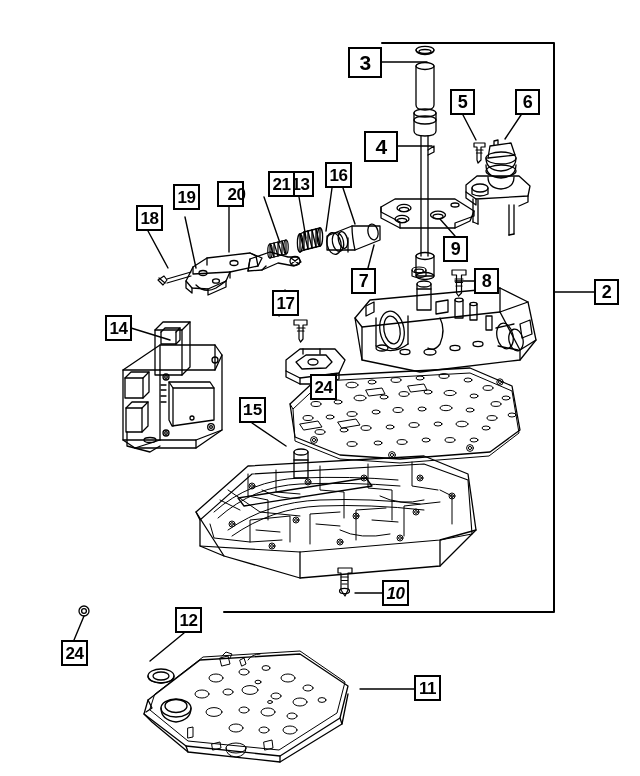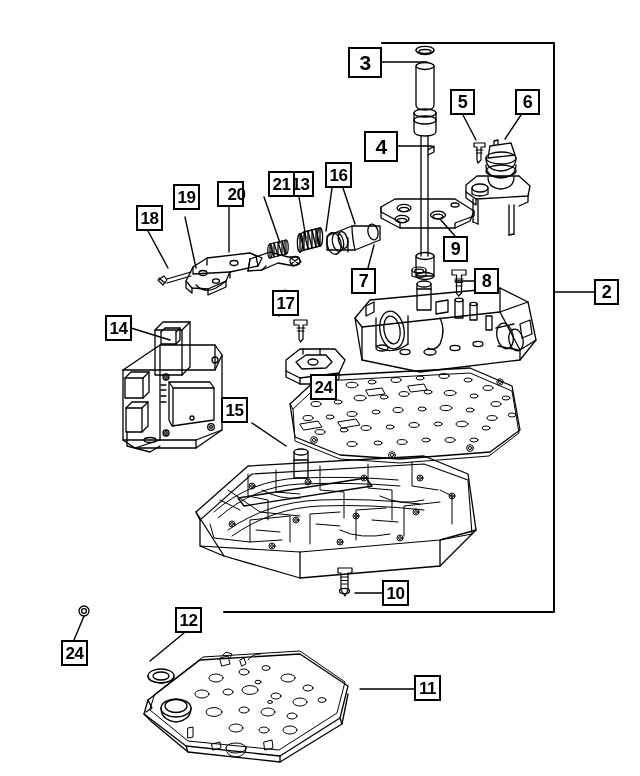--- a/index.html
+++ b/index.html
@@ -512,7 +512,7 @@
       <div class="callout sz-xs" style="left: 175px; top: 607px;">12</div>
       <div class="callout sz-xs" style="left: 287px; top: 171px;">13</div>
       <div class="callout sz-xs" style="left: 105px; top: 315px; text-align: center;">14</div>
-      <div class="callout sz-xs" style="left: 221px; top: 397px;">15</div>
+      <div class="callout sz-xs" style="left: 239px; top: 397px; font-family: Liberation Mono, monospace;">15</div>
       <div class="callout sz-xs" style="left: 325px; top: 162px;">16</div>
       <div class="callout sz-xs" style="left: 272px; top: 290px; text-align: right;">17</div>
       <div class="callout sz-xs" style="left: 136px; top: 205px;">18</div>

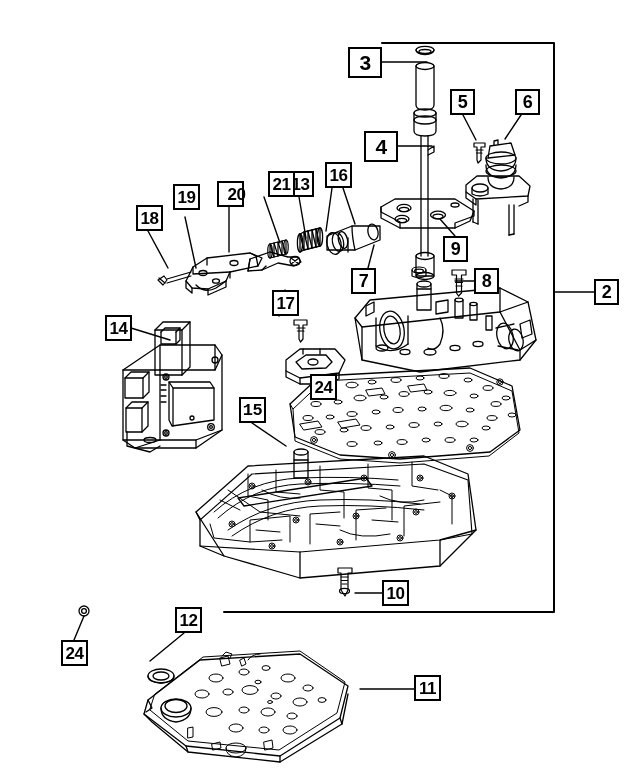--- a/index.html
+++ b/index.html
@@ -507,7 +507,7 @@
       <div class="callout sz-sm" style="left: 351px; top: 268px;">7</div>
       <div class="callout sz-sm" style="left: 474px; top: 268px;">8</div>
       <div class="callout sz-sm" style="left: 443px; top: 236px;">9</div>
-      <div class="callout sz-xs" style="left: 382px; top: 580px;">10</div>
+      <div class="callout sz-xs" style="left: 382px; top: 580px; font-style: italic;">10</div>
       <div class="callout sz-xs" style="left: 414px; top: 675px;">11</div>
       <div class="callout sz-xs" style="left: 175px; top: 607px;">12</div>
       <div class="callout sz-xs" style="left: 287px; top: 171px;">13</div>

